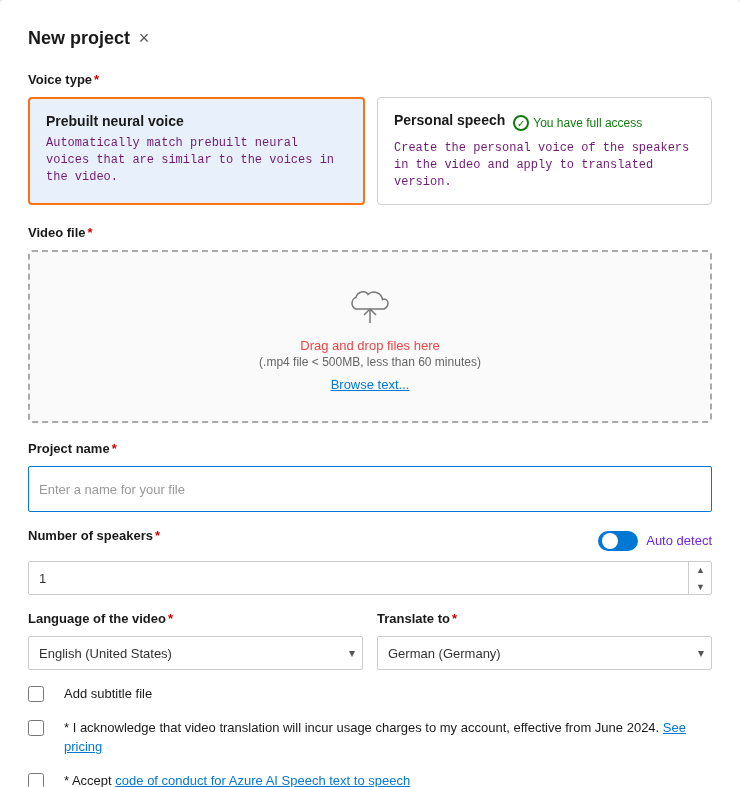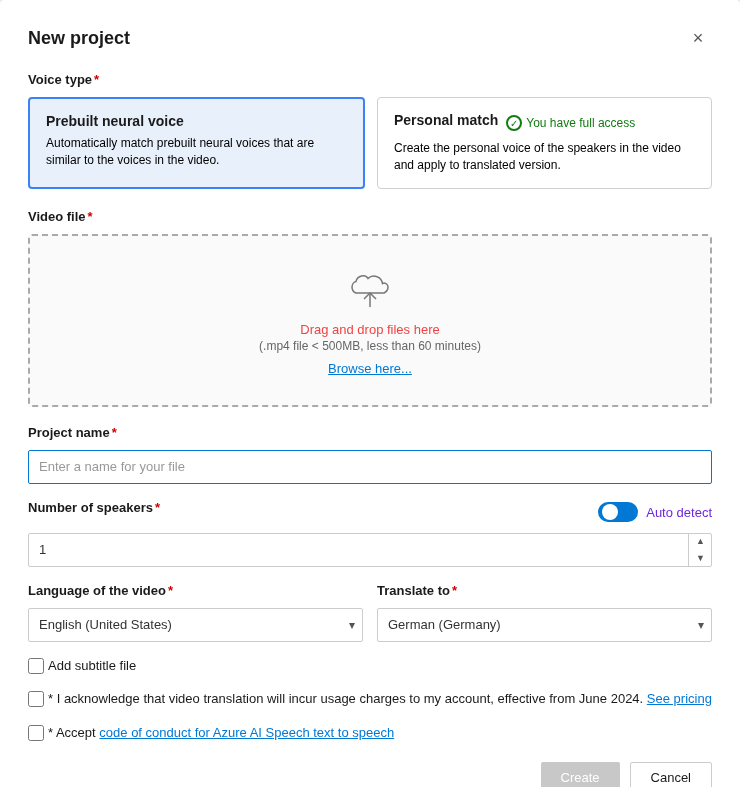--- a/index.html
+++ b/index.html
@@ -23,7 +23,6 @@
     .dialog-header {
       display: flex;
       align-items: center;
-      justify-content: space-between;
       margin-bottom: 20px;
     }
     .dialog-title {

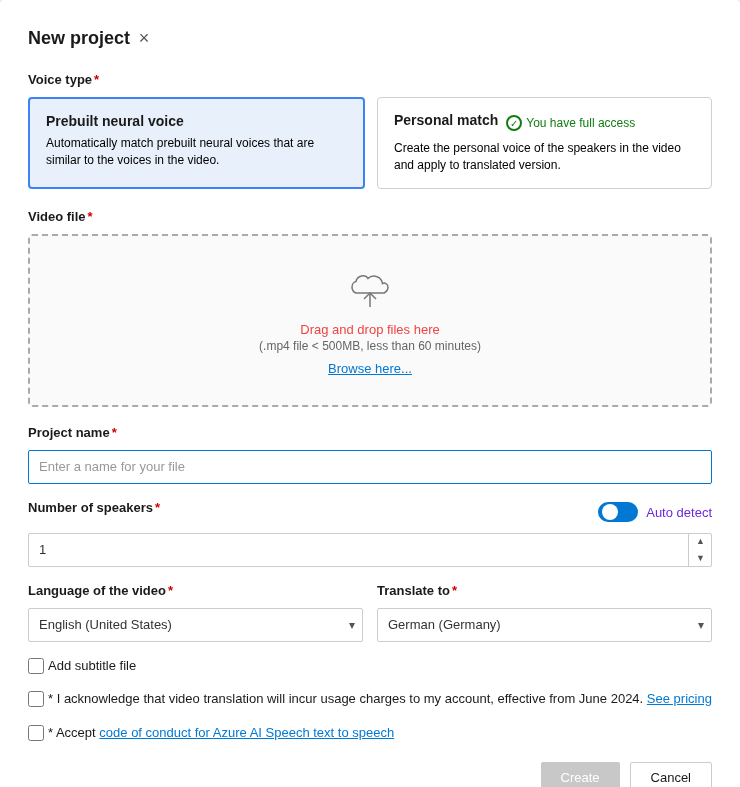--- a/index.html
+++ b/index.html
@@ -66,7 +66,7 @@
       background: #fff;
     }
     .voice-card.selected {
-      border: 2px solid #3b82f6;
+      border: 2px solid #f97316;
       background: #e8f1fb;
     }
     .voice-card-title {

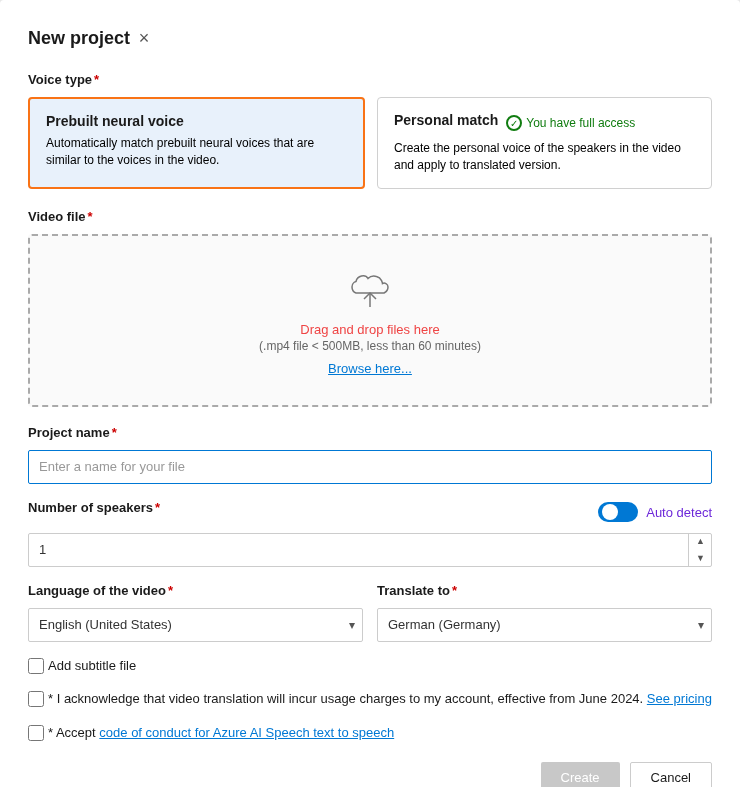--- a/index.html
+++ b/index.html
@@ -337,7 +337,7 @@
 
       <div class="voice-card">
         <div class="personal-voice-header">
-          <span class="voice-card-title">Personal match</span>
+          <span class="voice-card-title">Personal speech</span>
           <span class="full-access-badge">
             <span class="check-circle">✓</span>
             <span>You have full access</span>

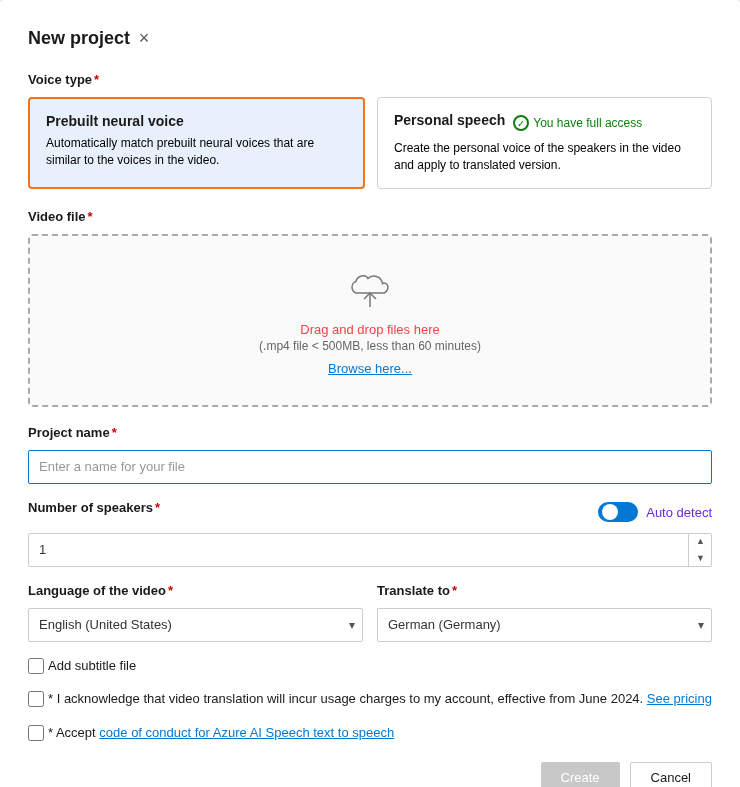--- a/index.html
+++ b/index.html
@@ -77,8 +77,9 @@
     }
     .voice-card-desc {
       font-size: 12px;
-      color: #000000;
+      color: #701a75;
       line-height: 1.4;
+      font-family: Liberation Mono, monospace;
     }
     .personal-voice-header {
       display: flex;

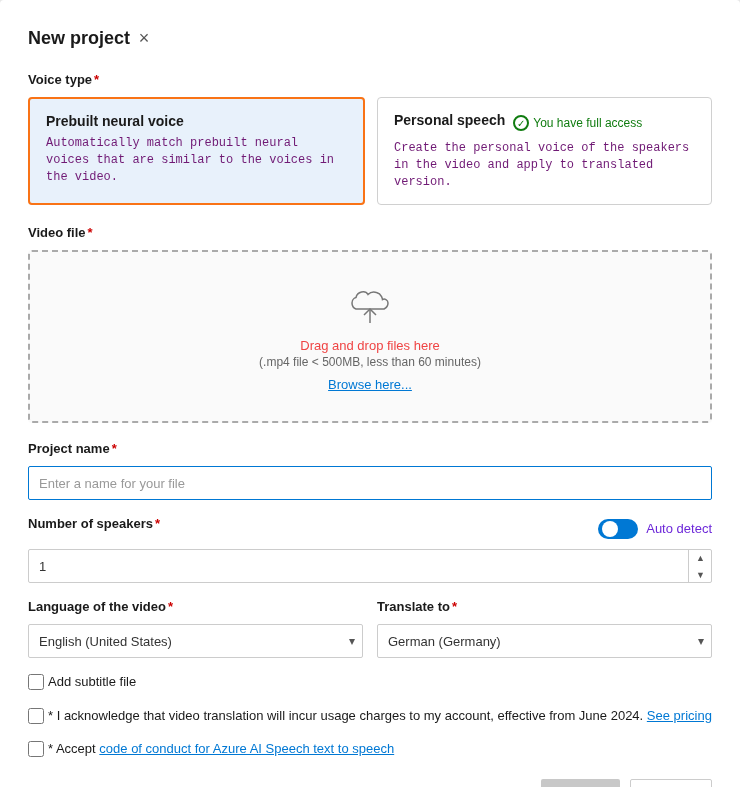--- a/index.html
+++ b/index.html
@@ -363,7 +363,7 @@
       </div>
       <div class="dropzone-text">Drag and drop files here</div>
       <div class="dropzone-subtext">(.mp4 file &lt; 500MB, less than 60 minutes)</div>
-      <button class="browse-link">Browse here...</button>
+      <button class="browse-link">Browse text...</button>
     </div>
   </div>
 

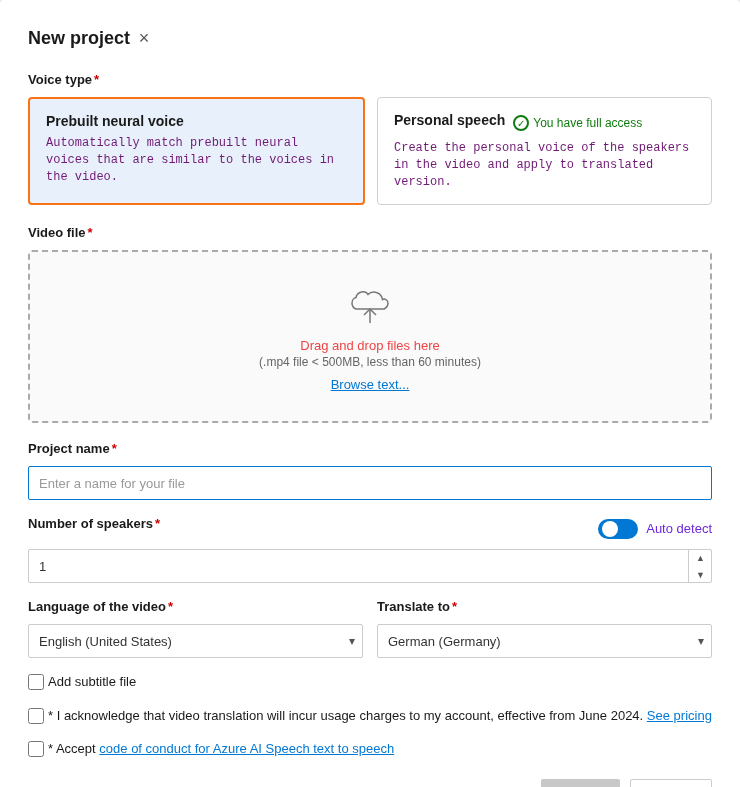--- a/index.html
+++ b/index.html
@@ -146,7 +146,7 @@
     }
     .form-input {
       width: 100%;
-      height: 34px;
+      height: 46px;
       border: 1px solid #0078d4;
       border-radius: 2px;
       padding: 0 10px;

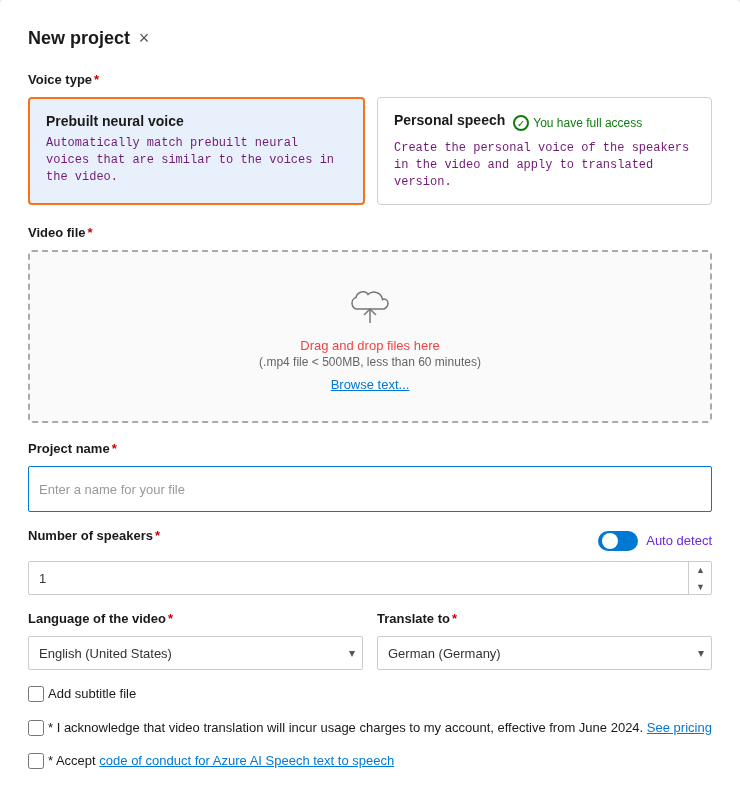--- a/index.html
+++ b/index.html
@@ -270,7 +270,7 @@
     .checkbox-row {
       display: flex;
       align-items: flex-start;
-      gap: 4px;
+      gap: 20px;
       margin-bottom: 14px;
     }
     .checkbox-row input[type=checkbox] {

